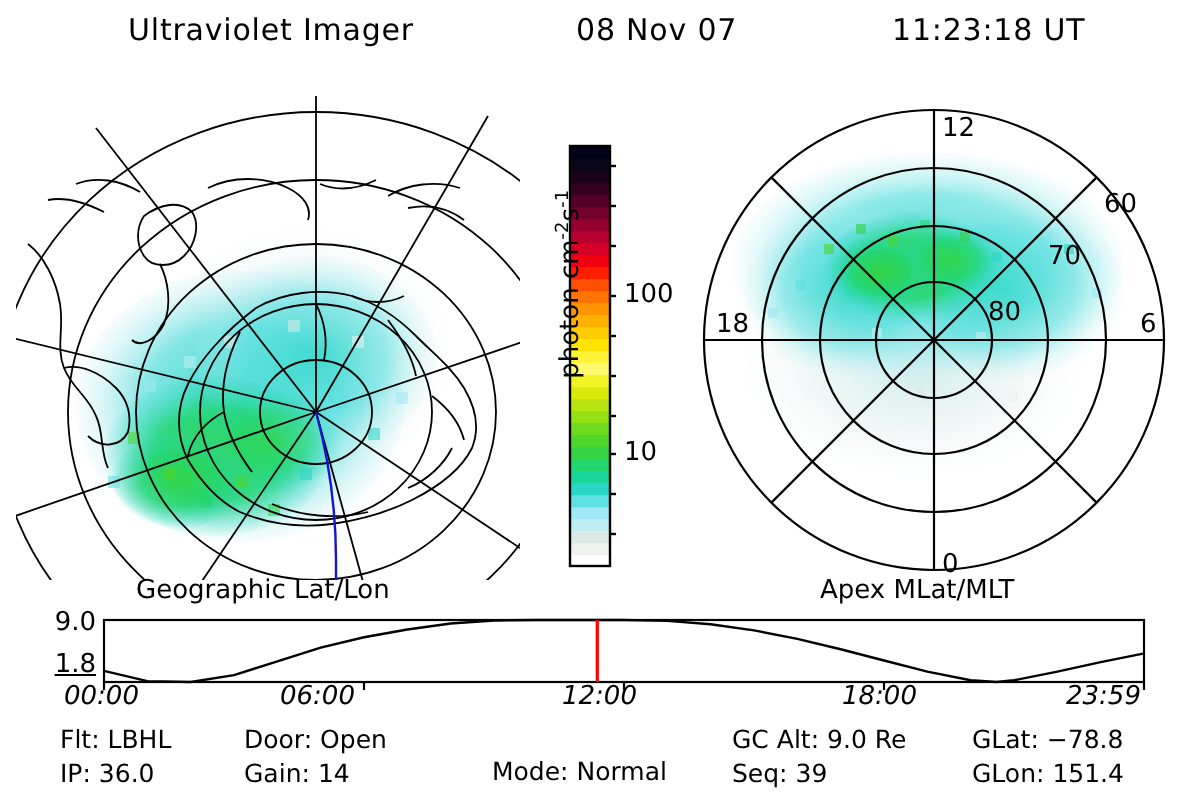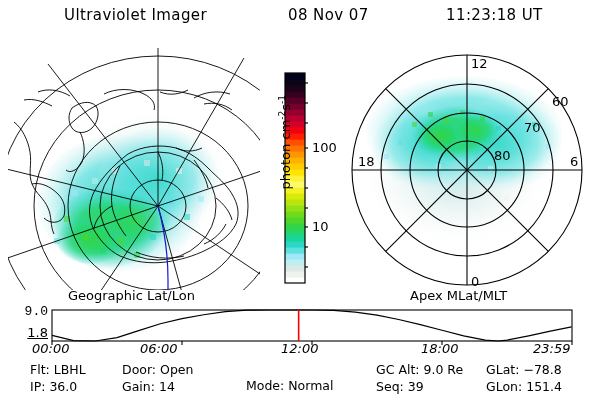--- a/index.html
+++ b/index.html
@@ -105,7 +105,7 @@
     text-align: right;
     white-space: nowrap;
   }
-  #ytick-hi { top: 16px; font-family: Liberation Mono, monospace; }
+  #ytick-hi { top: 16px; }
   #ytick-lo { top: 37px; text-decoration: underline; }
   .xtick {
     position: absolute;

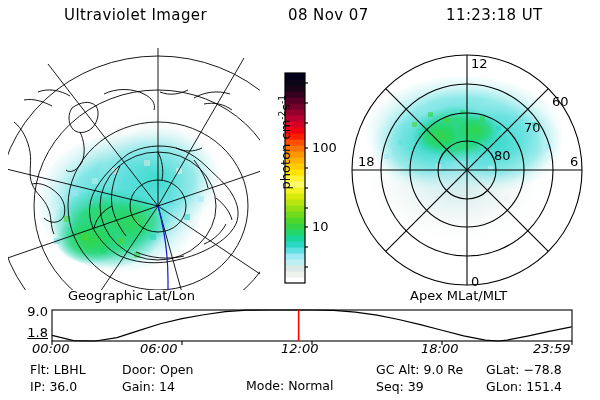--- a/index.html
+++ b/index.html
@@ -136,7 +136,7 @@
   .fc0 { left: 30px; }
   .fc1 { left: 122px; }
   .fc2 { left: 246px; margin-top: 16px; }
-  .fc3 { left: 376px; }
+  .fc3 { left: 366px; }
   .fc4 { left: 486px; }
   .fval { display: inline-block; }
 </style>

